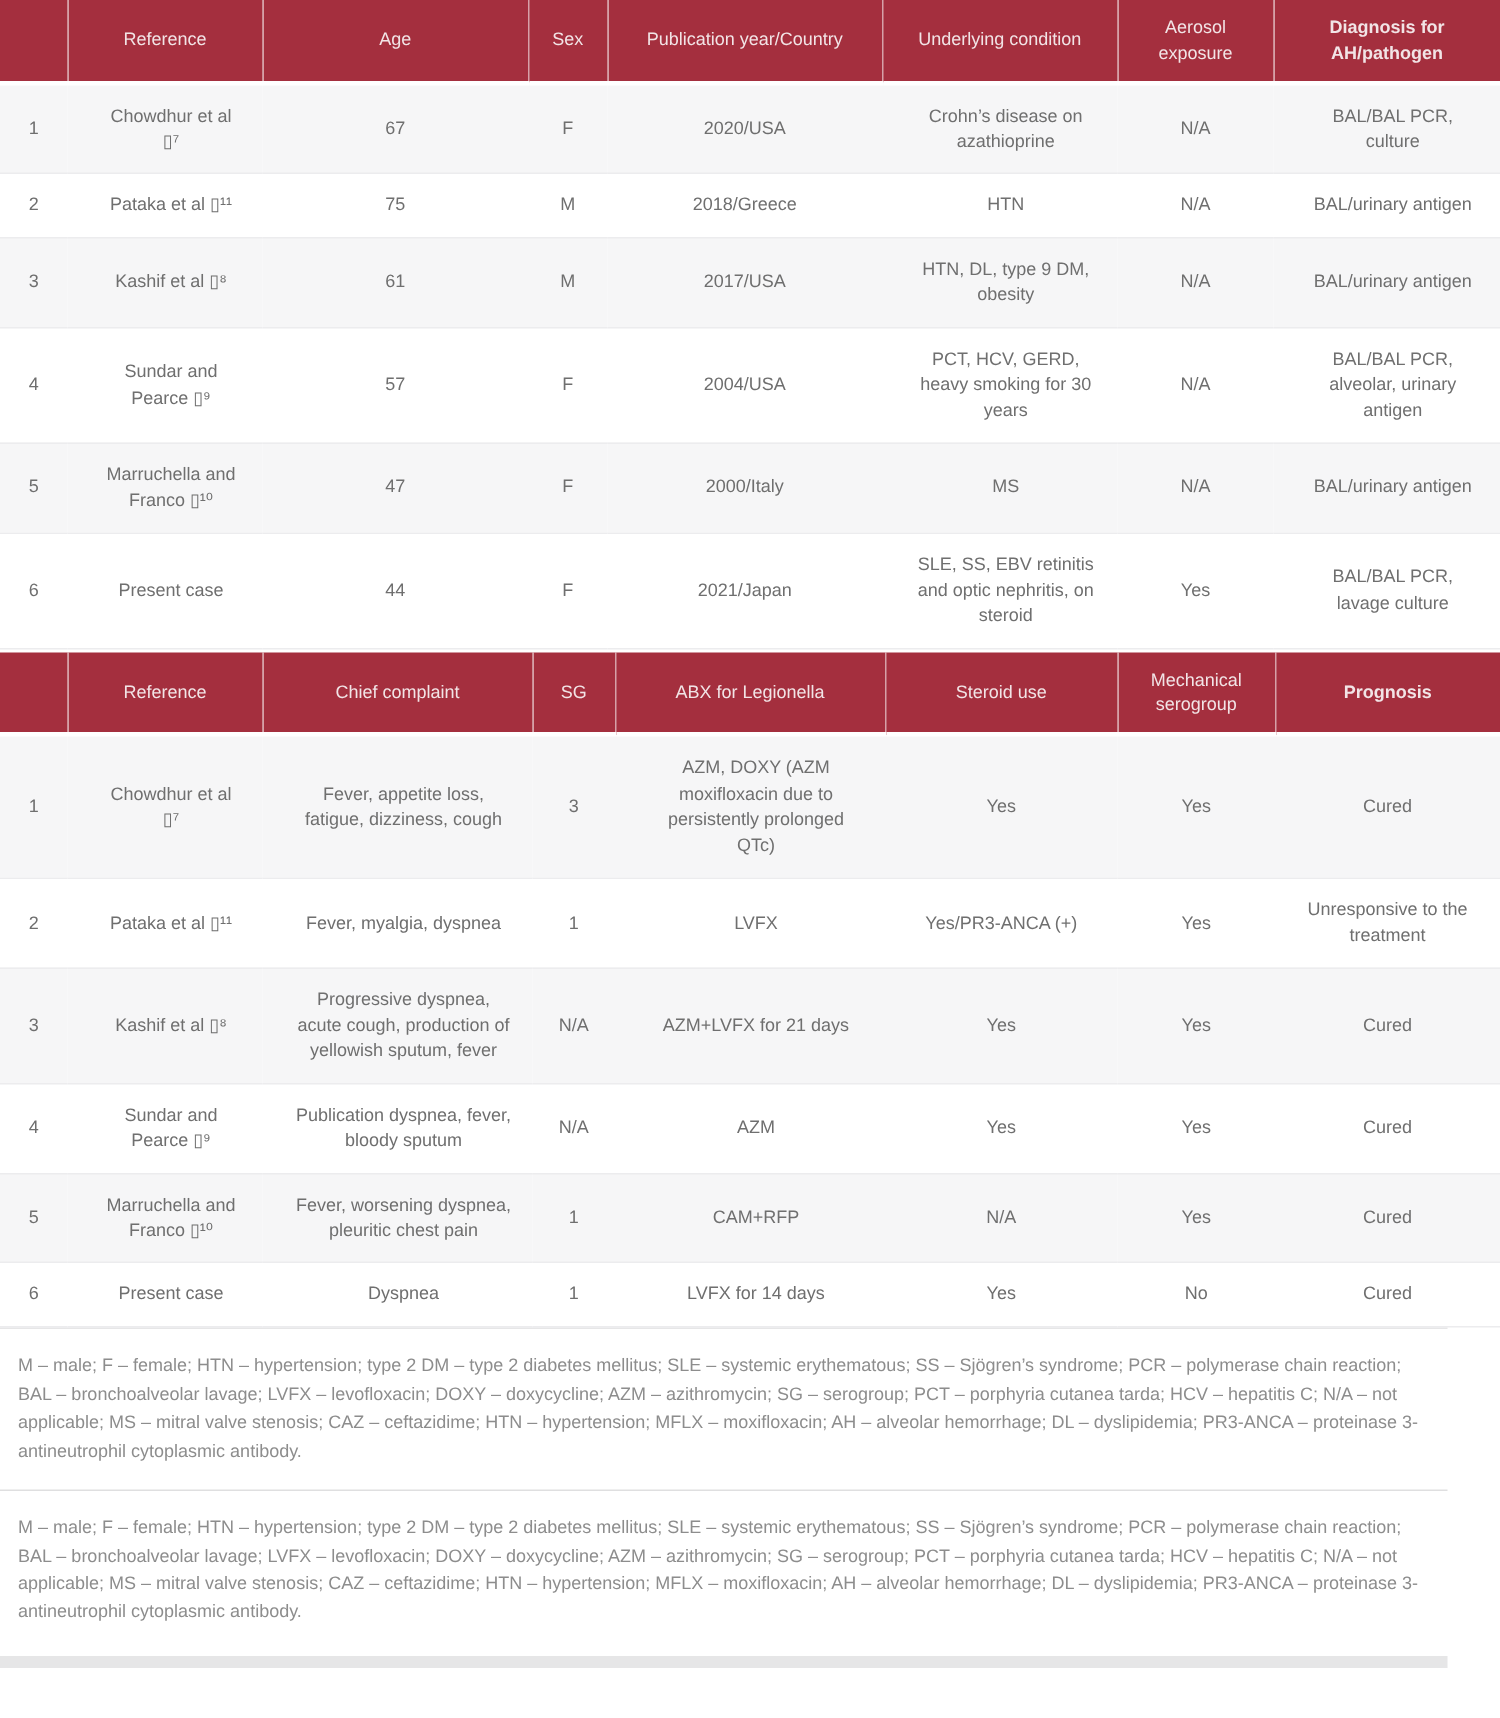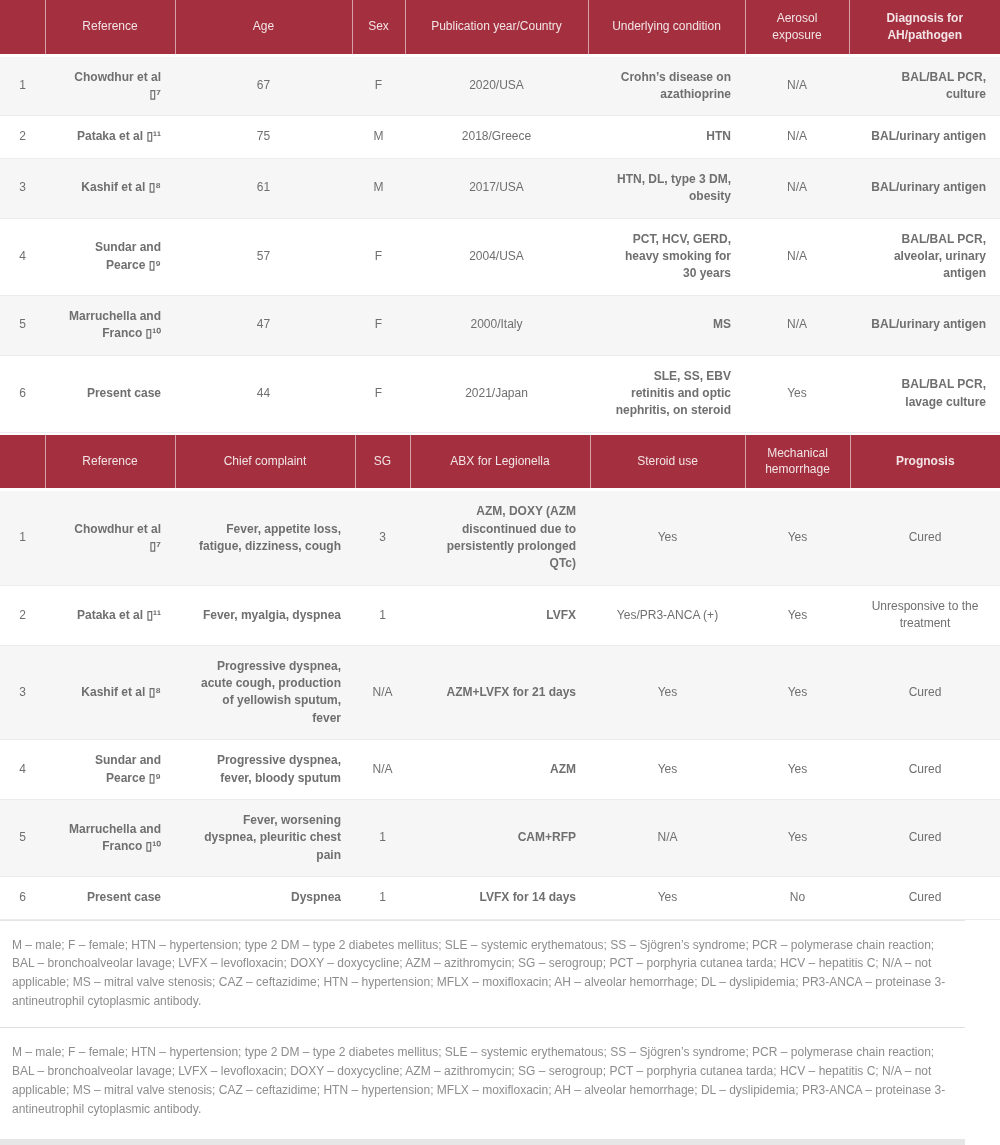--- a/index.html
+++ b/index.html
@@ -44,7 +44,7 @@
     word-wrap: break-word;
   }
   td.center { text-align: center; }
-  td.left   { text-align: right; padding-left: 22px; padding-right: 14px; font-weight: bold; }
+  td.left   { text-align: center; padding-left: 22px; padding-right: 14px; }
 
   .footnotes { border-top: 1px solid #e6e6e7; }
   .footnote {

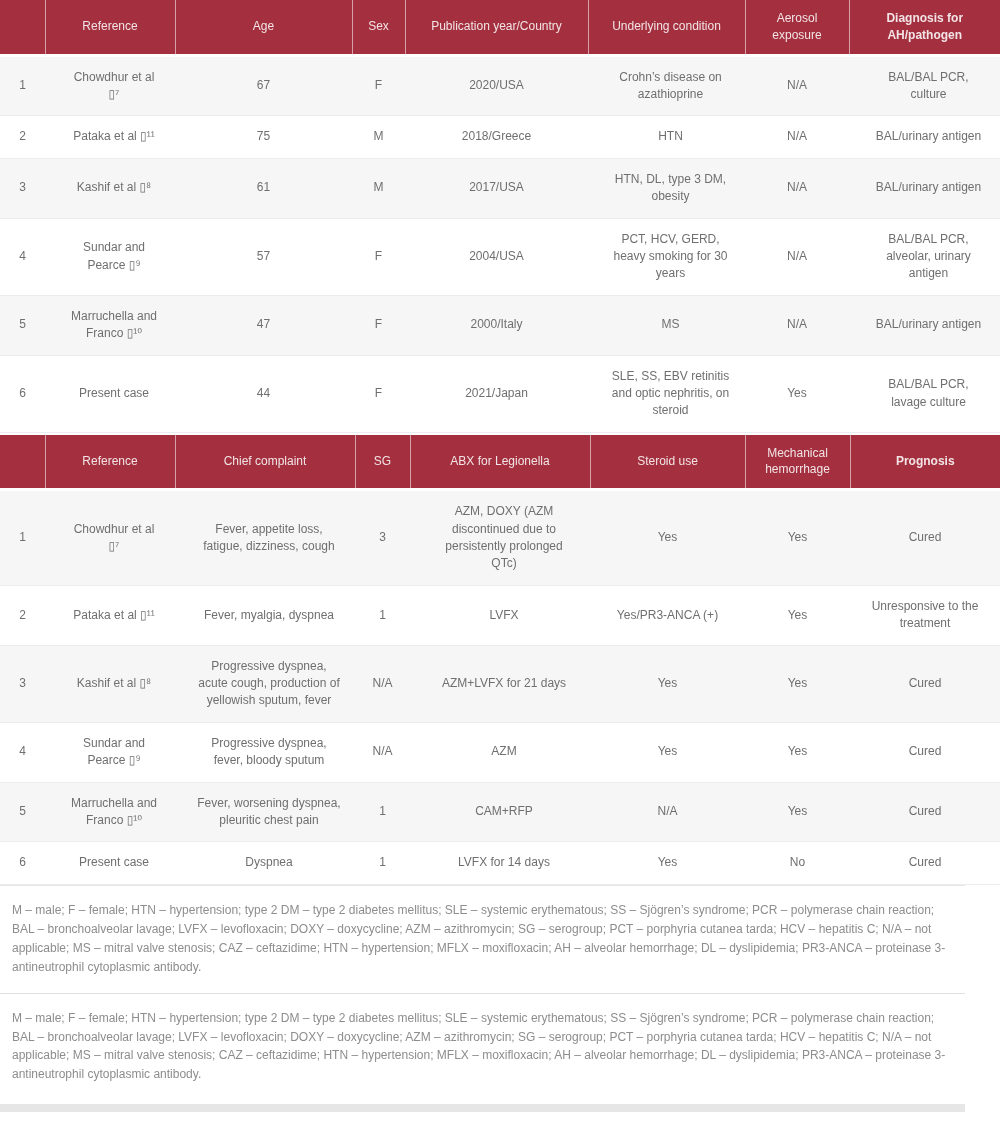--- a/index.html
+++ b/index.html
@@ -120,7 +120,7 @@
           <td class="center">61</td>
           <td class="center">M</td>
           <td class="center">2017/USA</td>
-          <td class="left">HTN, DL, type 3 DM, obesity</td>
+          <td class="left">HTN, DL, type 9 DM, obesity</td>
           <td class="center">N/A</td>
           <td class="left">BAL/urinary antigen</td>
         </tr>

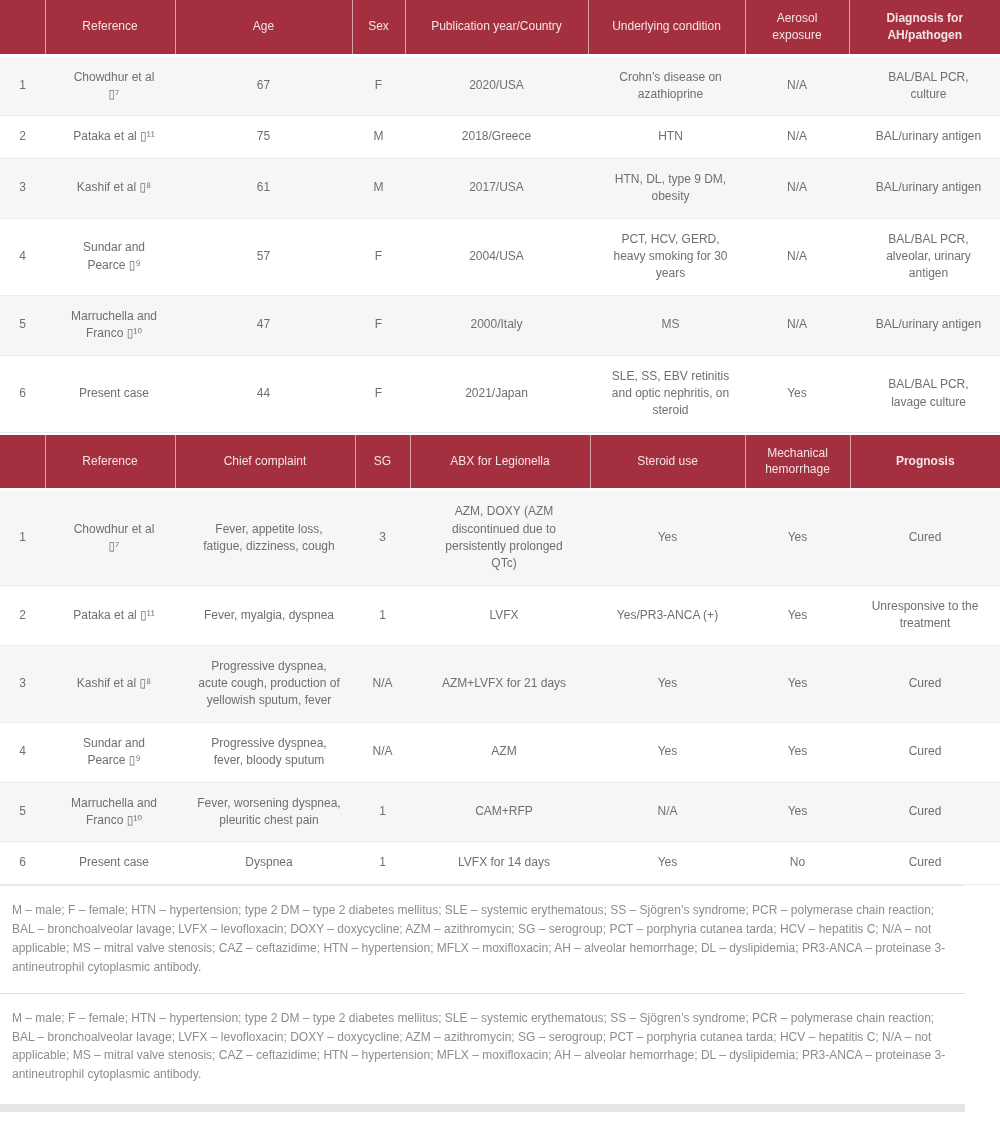--- a/index.html
+++ b/index.html
@@ -176,7 +176,7 @@
           <th>SG</th>
           <th>ABX for Legionella</th>
           <th>Steroid use</th>
-          <th>Mechanical hemorrhage</th>
+          <th>Mechanical serogroup</th>
           <th>Prognosis</th>
         </tr>
       </thead>

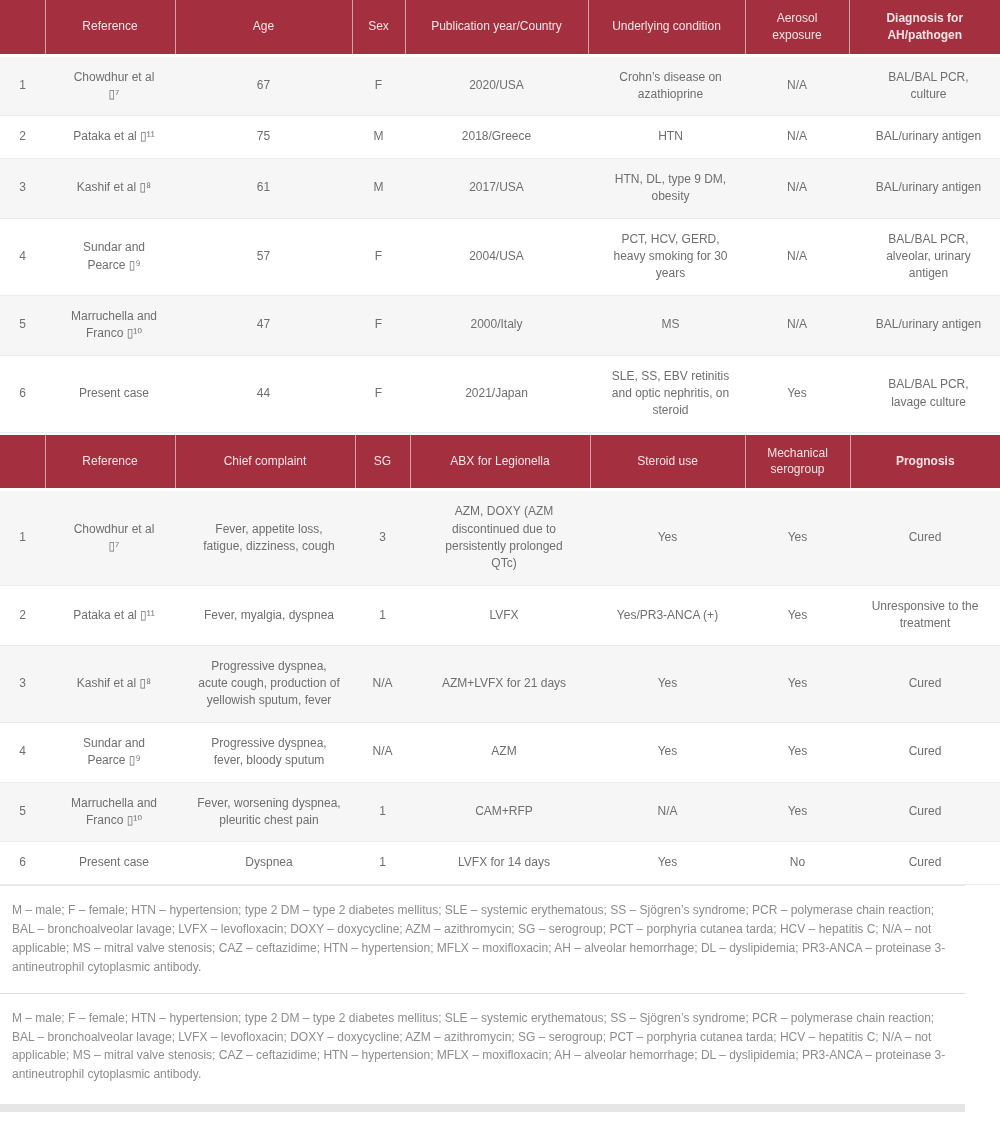--- a/index.html
+++ b/index.html
@@ -186,7 +186,7 @@
           <td class="left">Chowdhur et al ▯⁷</td>
           <td class="left">Fever, appetite loss, fatigue, dizziness, cough</td>
           <td class="center">3</td>
-          <td class="left">AZM, DOXY (AZM discontinued due to persistently prolonged QTc)</td>
+          <td class="left">AZM, DOXY (AZM moxifloxacin due to persistently prolonged QTc)</td>
           <td class="center">Yes</td>
           <td class="center">Yes</td>
           <td class="center">Cured</td>

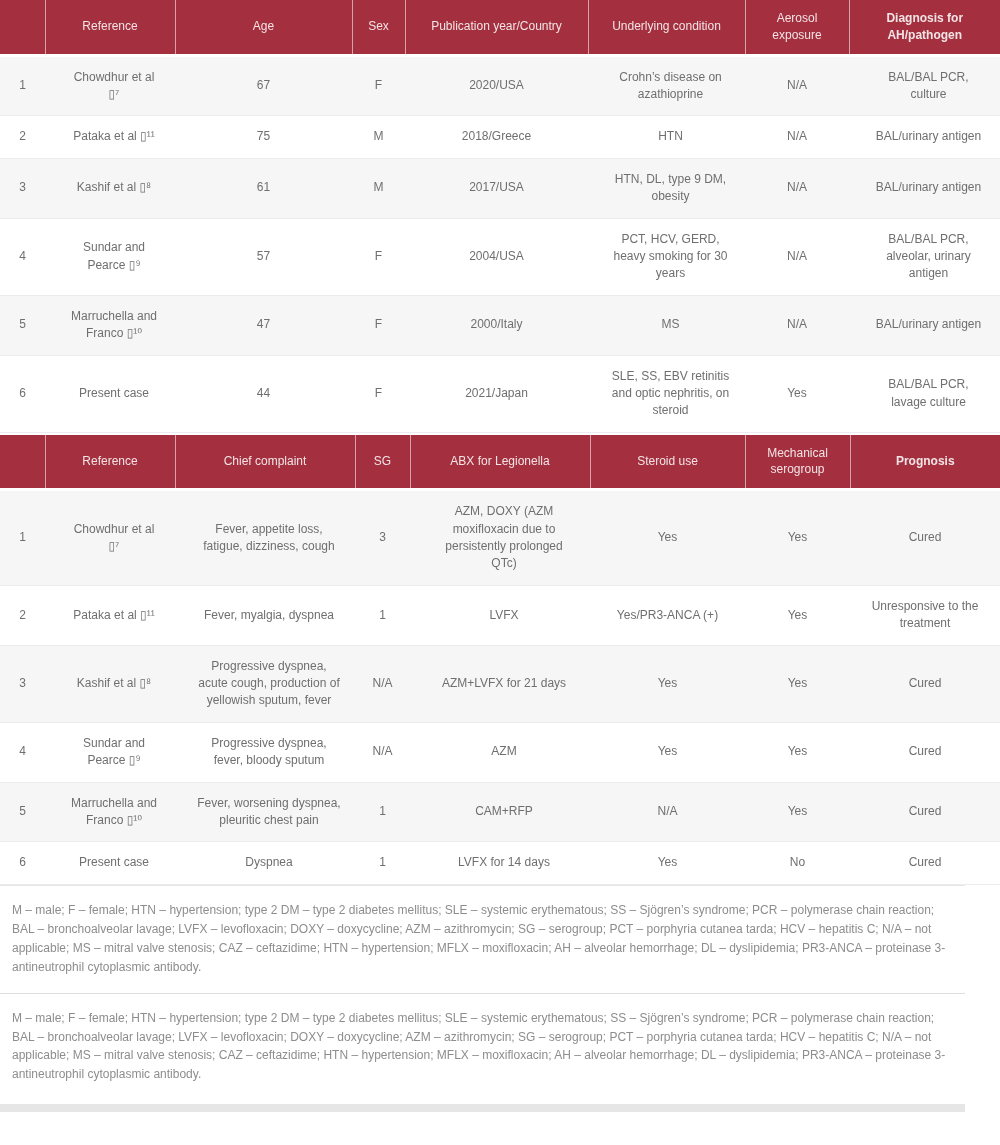--- a/index.html
+++ b/index.html
@@ -214,7 +214,7 @@
         <tr class="even">
           <td class="center">4</td>
           <td class="left">Sundar and Pearce ▯⁹</td>
-          <td class="left">Progressive dyspnea, fever, bloody sputum</td>
+          <td class="left">Publication dyspnea, fever, bloody sputum</td>
           <td class="center">N/A</td>
           <td class="left">AZM</td>
           <td class="center">Yes</td>

